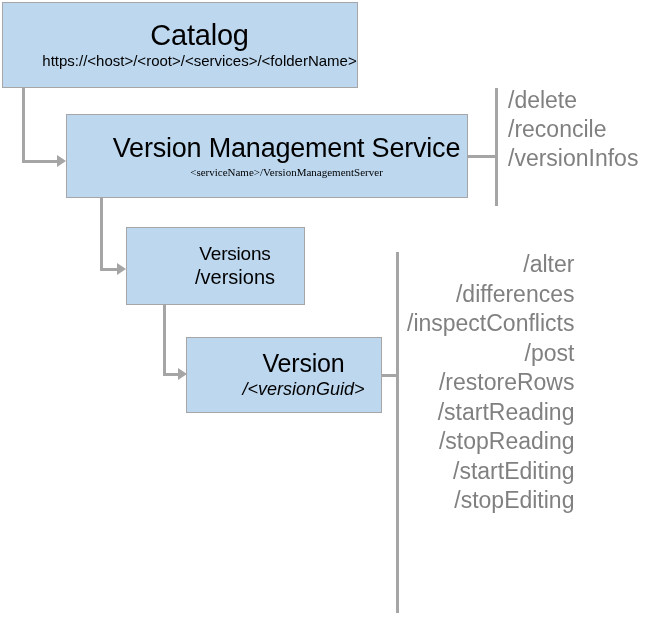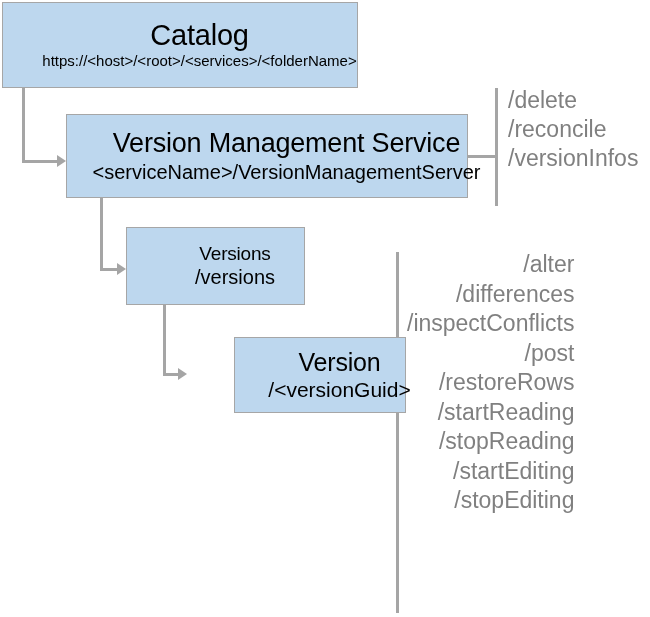--- a/index.html
+++ b/index.html
@@ -51,7 +51,7 @@
 
   #node-vms          { left: 66px;  top: 114px; width: 402px; height: 84px; }
   #node-vms .title    { font-size: 27px; margin-bottom: 3px; }
-  #node-vms .subtitle { font-size: 20px; }
+  #node-vms .subtitle { font-size: 11px; font-family: Liberation Serif, serif; }
 
   #node-versions     { left: 126px; top: 227px; width: 179px; height: 78px; }
   #node-versions .title    { font-size: 19px; margin-bottom: 3px; }

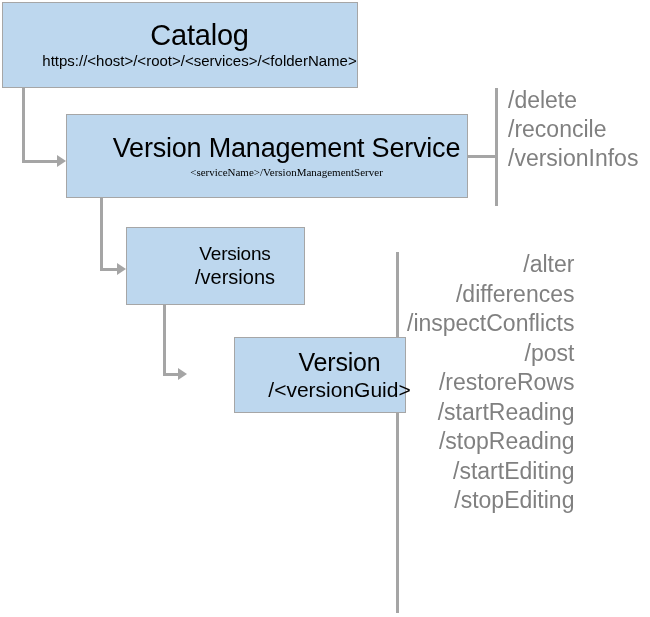--- a/index.html
+++ b/index.html
@@ -57,7 +57,7 @@
   #node-versions .title    { font-size: 19px; margin-bottom: 3px; }
   #node-versions .subtitle { font-size: 20px; }
 
-  #node-version      { left: 186px; top: 337px; width: 172px; height: 76px; margin-left: 48px; }
+  #node-version      { left: 186px; top: 337px; width: 196px; height: 76px; }
   #node-version .title    { font-size: 25px; margin-bottom: 3px; }
   #node-version .subtitle { font-size: 21px; }
 

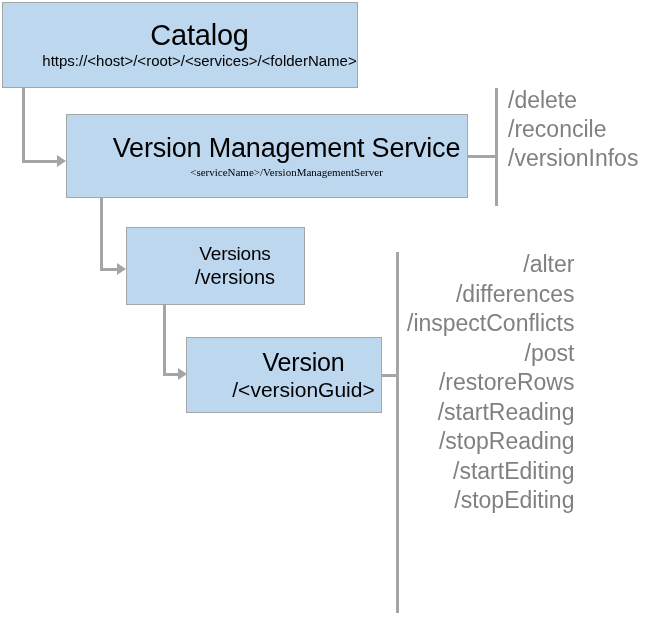--- a/index.html
+++ b/index.html
@@ -59,7 +59,7 @@
 
   #node-version      { left: 186px; top: 337px; width: 196px; height: 76px; }
   #node-version .title    { font-size: 25px; margin-bottom: 3px; }
-  #node-version .subtitle { font-size: 21px; }
+  #node-version .subtitle { font-size: 18px; font-style: italic; }
 
   
   .conn {

